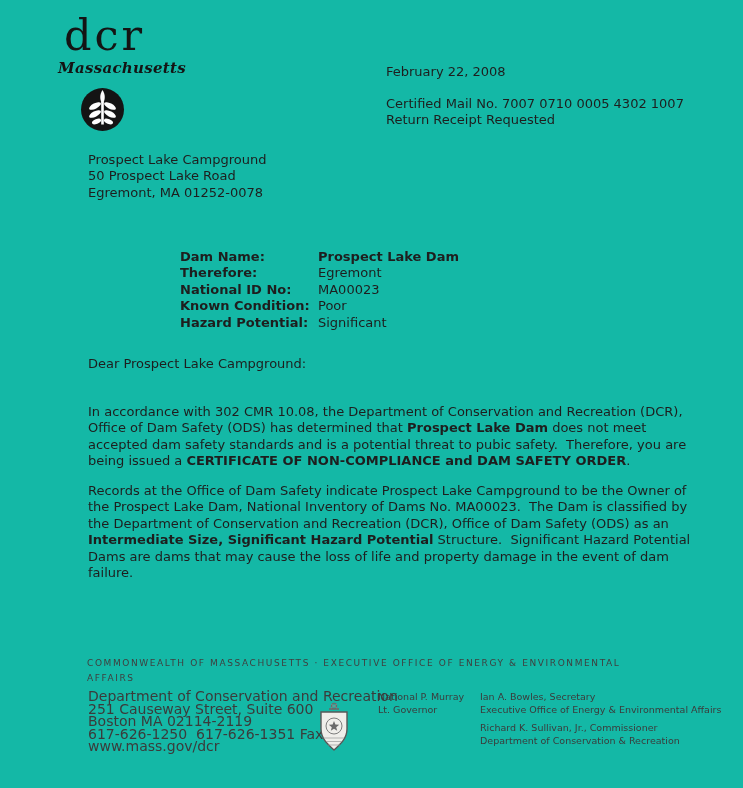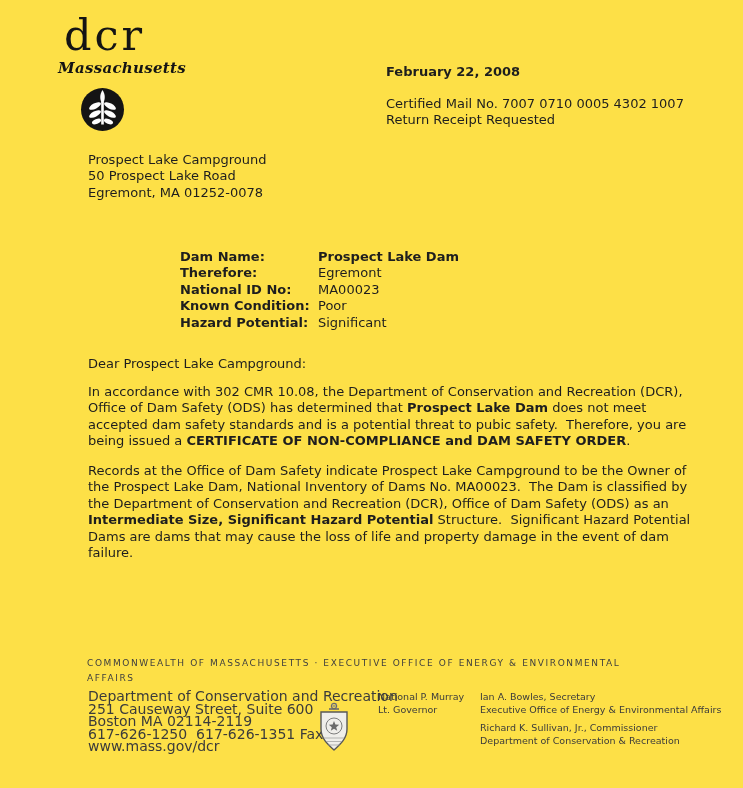--- a/index.html
+++ b/index.html
@@ -6,7 +6,7 @@
   html,body { margin:0; padding:0; background:#e9e9e9; }
   .page {
     position:relative; width:743px; height:788px; margin:0 auto;
-    background:#fde047; overflow:hidden;
+    background:#14b8a6; overflow:hidden;
     font-family:"DejaVu Sans", sans-serif; color:#1e1e1e;
   }
   .abs { position:absolute; }

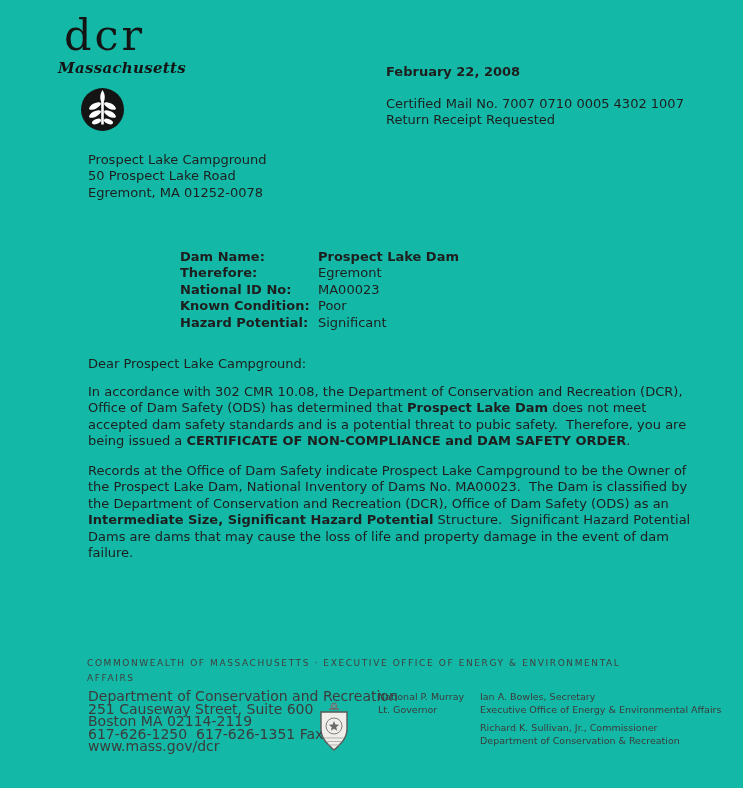--- a/index.html
+++ b/index.html
@@ -26,7 +26,7 @@
   }
   .leaf { left:80px; top:87px; width:45px; height:45px; }
 
-  .date-line { left:386px; top:64px; font-size:13px; line-height:16px;font-weight:bold; }
+  .date-line { left:386px; top:64px; font-size:13px; line-height:16px; }
   .mail-block { left:386px; top:96px; font-size:13px; line-height:15.5px; }
 
   .recipient { left:88px; top:152px; font-size:13px; line-height:16.4px; }

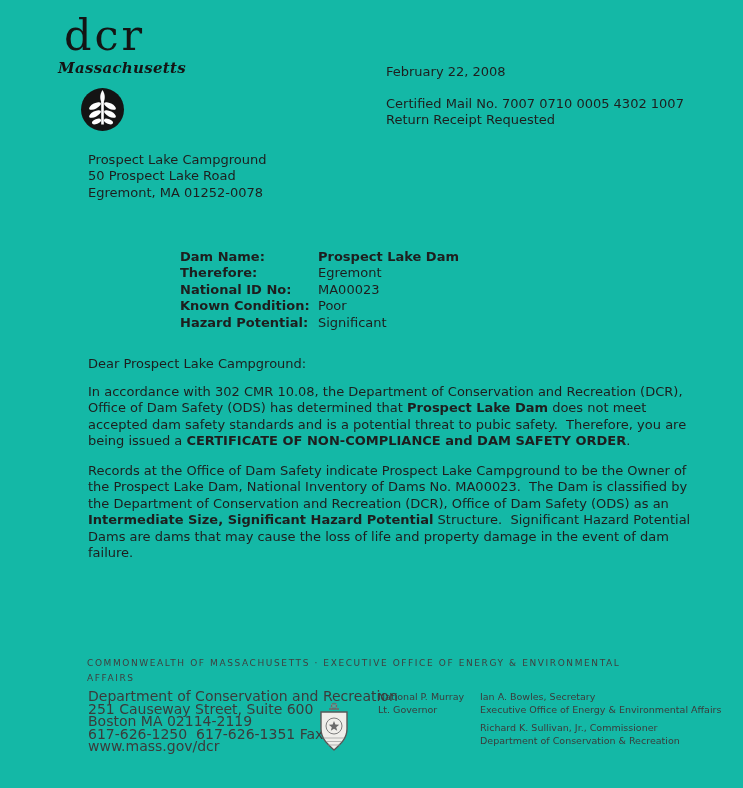--- a/index.html
+++ b/index.html
@@ -40,7 +40,7 @@
 
   .salutation { left:88px; top:356px; font-size:13px; line-height:16.4px; }
 
-  .rich { font-size:13px; line-height:16.4px; white-space:pre; }
+  .rich { font-size:13px; line-height:16.4px; white-space:pre;margin-top:20px; }
   .para1 { left:88px; top:384px; }
   .para2 { left:88px; top:463px; }
 

